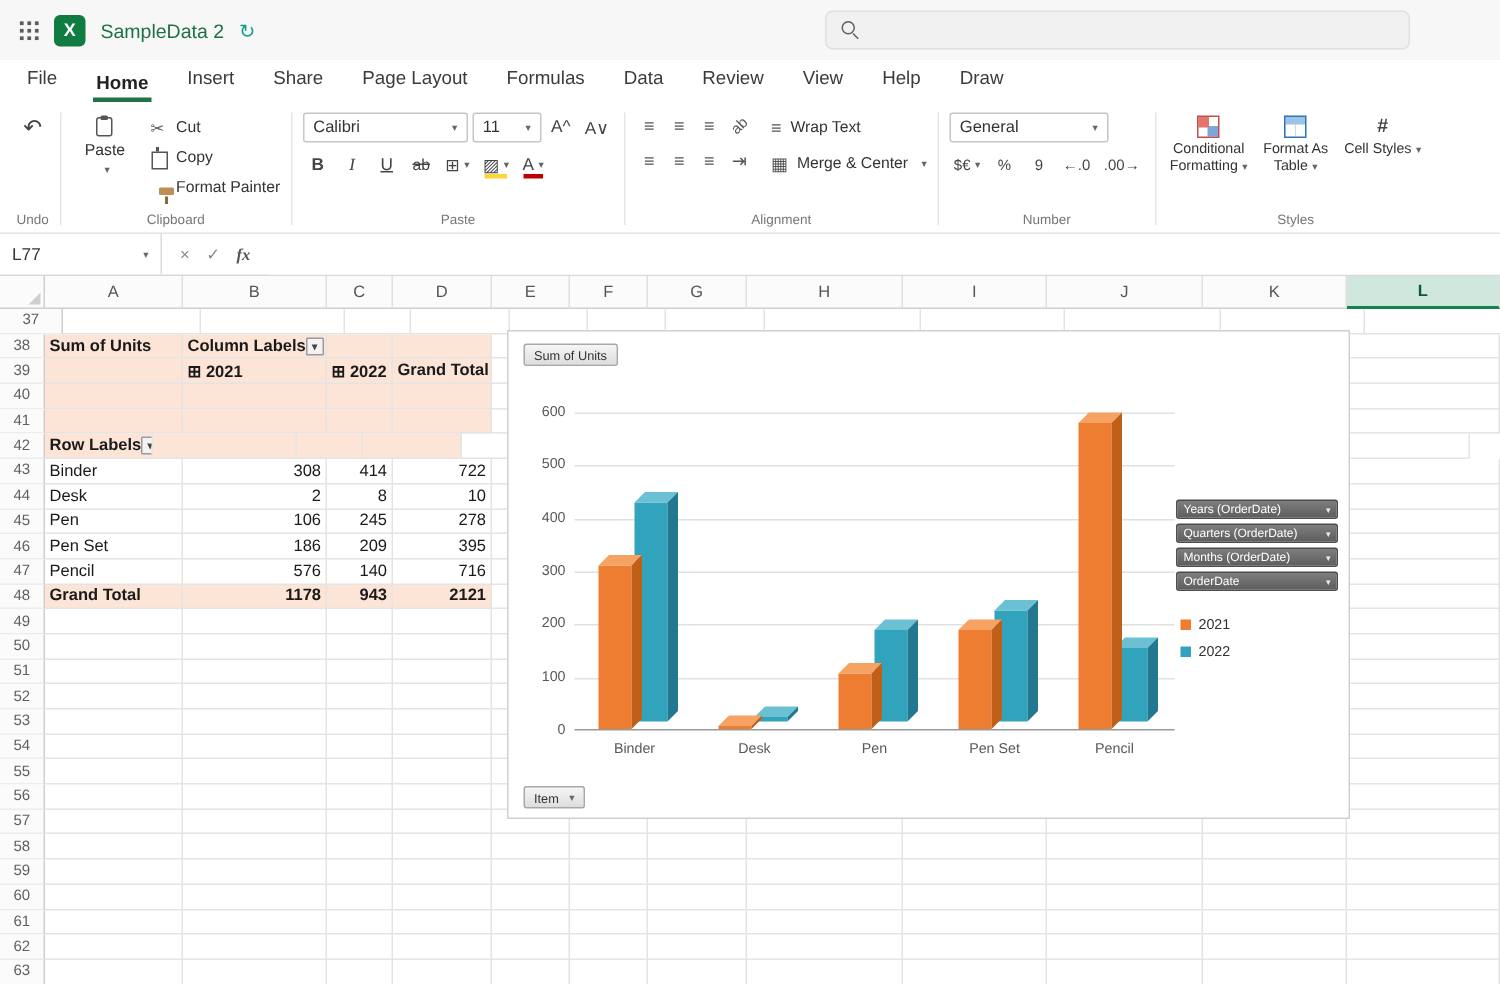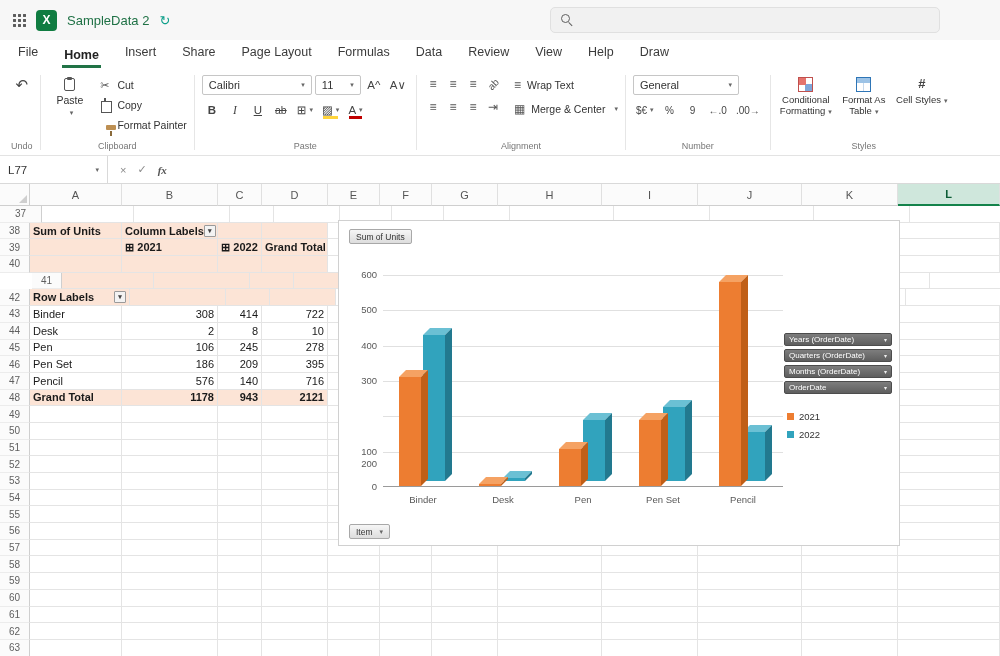--- a/index.html
+++ b/index.html
@@ -389,7 +389,7 @@
         <div class="cell" style="width: 102px;"></div>
       </div>
       <div class="sheetrow">
-        <div class="rh" style="width: 30px; margin-left: 32px;">41</div>
+        <div class="rh" style="width: 30px;">41</div>
         <div class="cell peach" style="width: 92px;"></div>
         <div class="cell peach" style="width: 96px;"></div>
         <div class="cell peach" style="width: 44px;"></div>

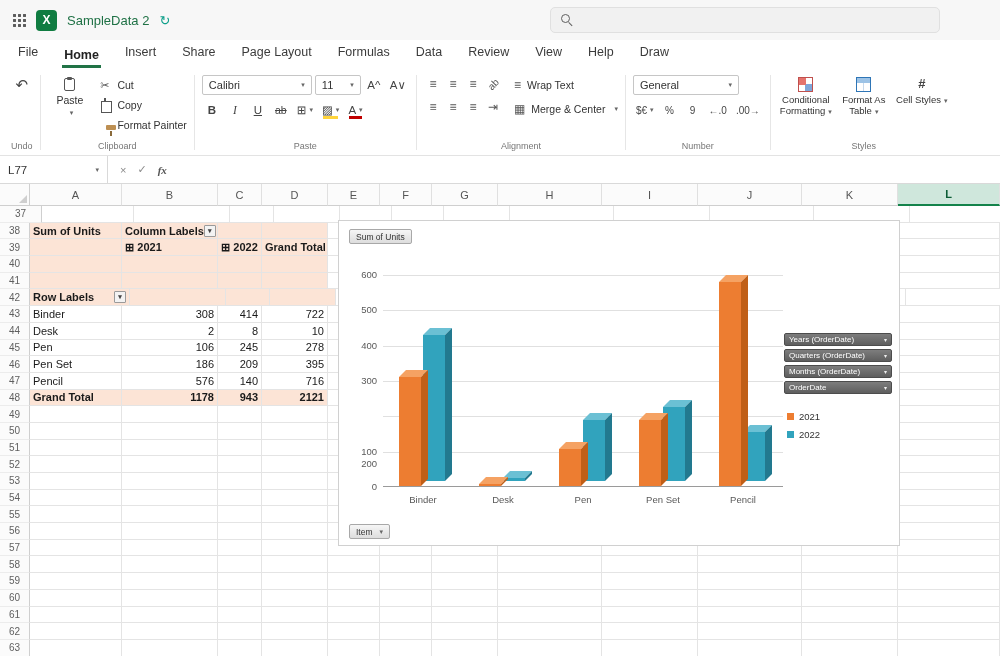--- a/index.html
+++ b/index.html
@@ -405,7 +405,7 @@
       </div>
       <div class="sheetrow">
         <div class="rh" style="width: 30px;">42</div>
-        <div class="cell b hasdd peach" style="width: 100px;">Row Labels<span class="ddbox">▾</span></div>
+        <div class="cell b hasdd peach" style="width: 72px;">Row Labels<span class="ddbox">▾</span></div>
         <div class="cell peach" style="width: 96px;"></div>
         <div class="cell peach" style="width: 44px;"></div>
         <div class="cell peach" style="width: 66px;"></div>

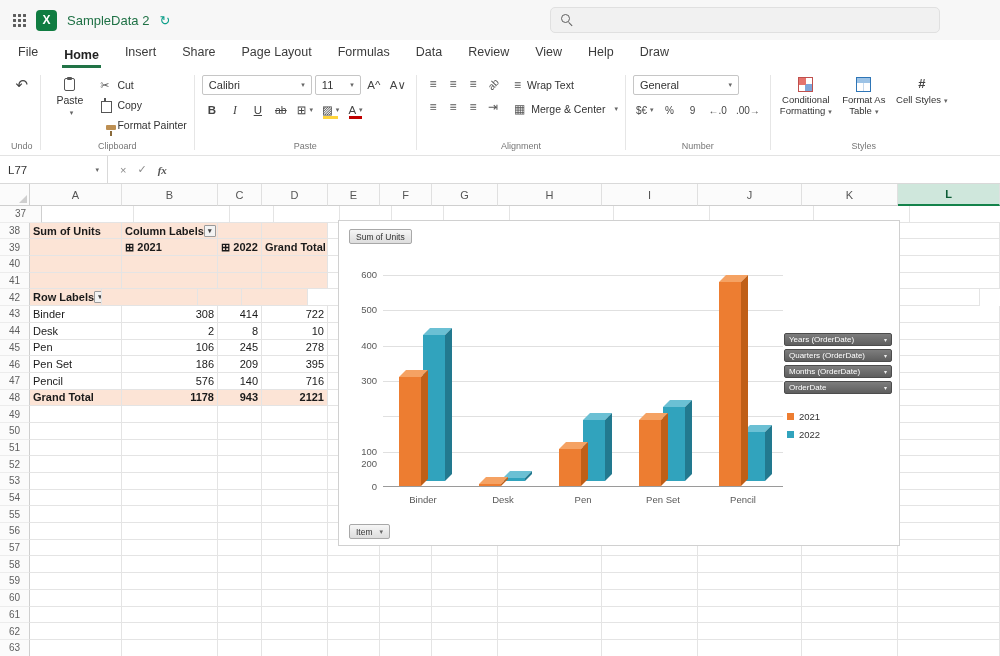--- a/index.html
+++ b/index.html
@@ -744,7 +744,7 @@
         <div class="gl" style="top: 176.667px;"></div>
         <div class="ylab" style="top: 170.667px;">100</div>
         <div class="gl" style="top: 141.333px;"></div>
-        <div class="ylab" style="top: 135.333px; margin-top: 48px;">200</div>
+        <div class="ylab" style="top: 135.333px;">200</div>
         <div class="gl" style="top: 106px;"></div>
         <div class="ylab" style="top: 100px;">300</div>
         <div class="gl" style="top: 70.6667px;"></div>

